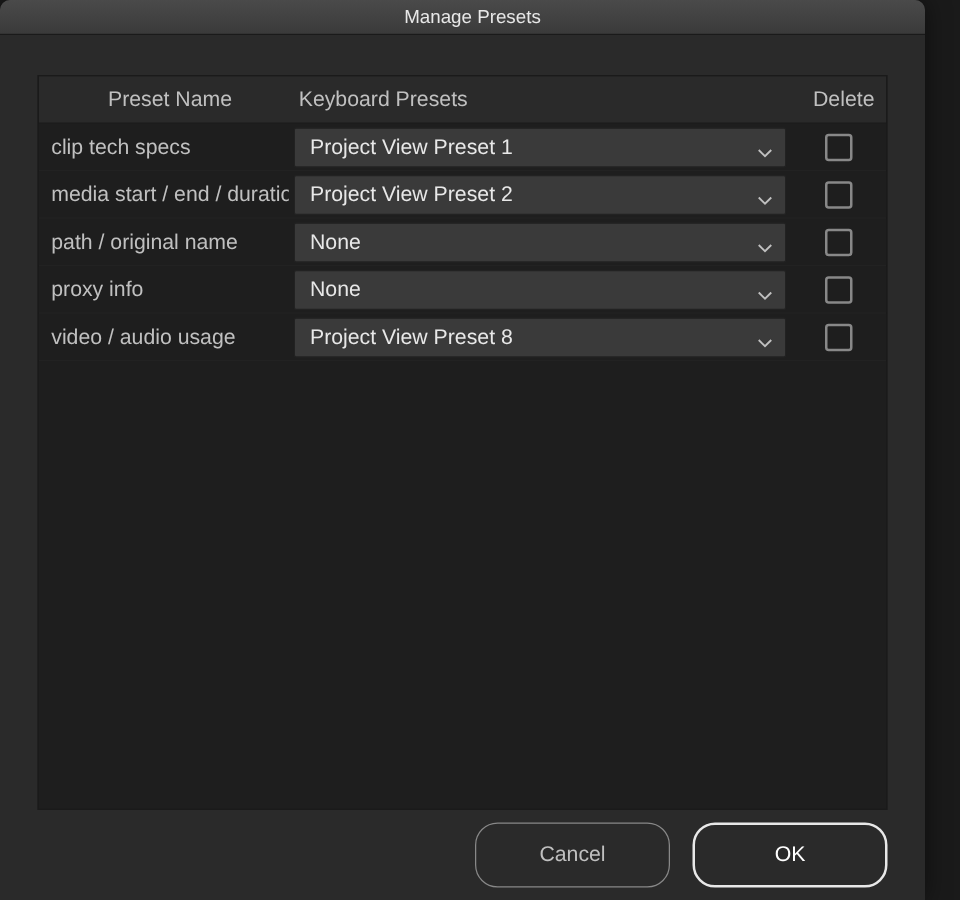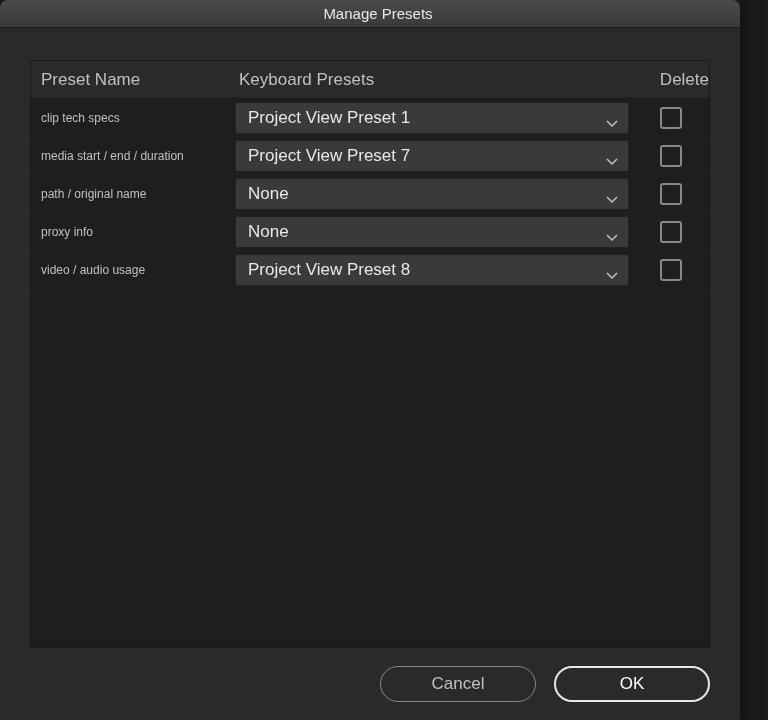--- a/index.html
+++ b/index.html
@@ -63,6 +63,7 @@
       width: 200px;
       padding-left: 10px;
       flex-shrink: 0;
+      text-align: center;
     }
     .col-shortcut {
       flex: 1;

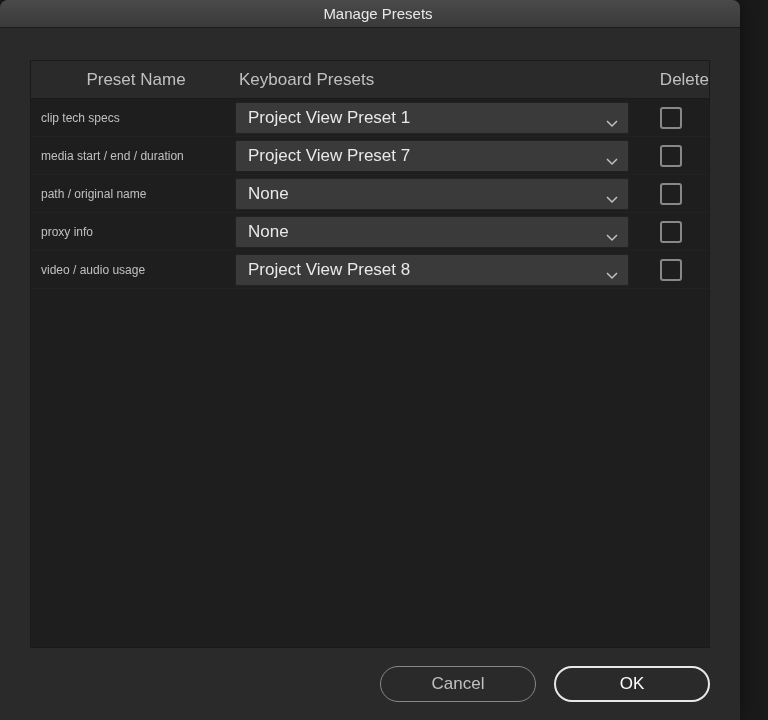--- a/index.html
+++ b/index.html
@@ -73,7 +73,7 @@
       width: 76px;
       padding-left: 8px;
       flex-shrink: 0;
-      text-align: right;
+      text-align: center;
     }
     .header-cell {
       color: #c0c0c0;

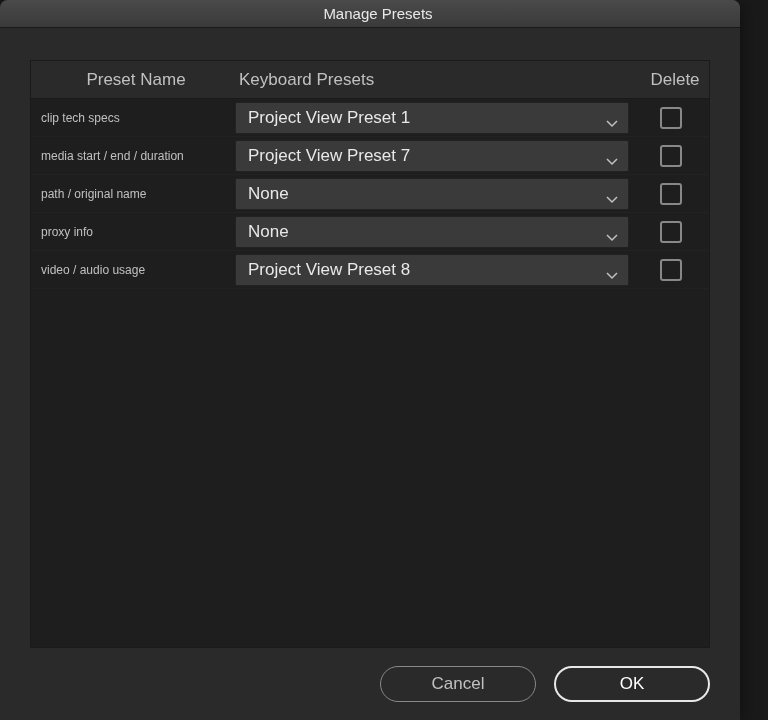--- a/index.html
+++ b/index.html
@@ -95,7 +95,7 @@
       padding-left: 10px;
       flex-shrink: 0;
       color: #c0c0c0;
-      font-size: 12px;
+      font-size: 17px;
       overflow: hidden;
       white-space: nowrap;
     }

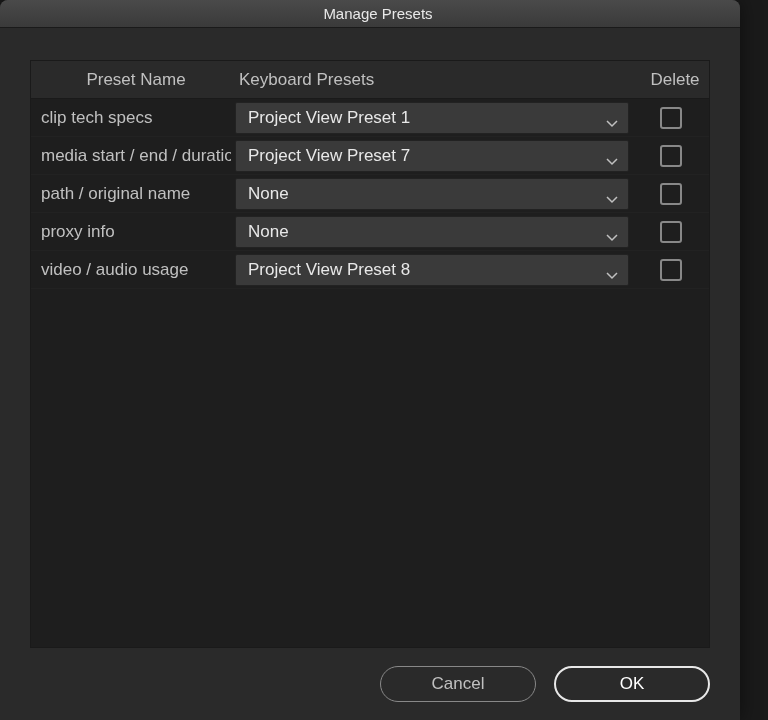--- a/index.html
+++ b/index.html
@@ -207,7 +207,7 @@
           <div class="name-cell">media start / end / duration</div>
           <div class="shortcut-cell">
             <div class="dropdown">
-              <span class="dropdown-text">Project View Preset 7</span>
+              <span class="dropdown-text">Project View Preset 2</span>
               <span class="chevron"><svg viewBox="0 0 12 8">
                     <path d="M1 1 L6 6 L11 1" stroke="#c0c0c0" stroke-width="1.5" fill="none"></path>
                   </svg></span>

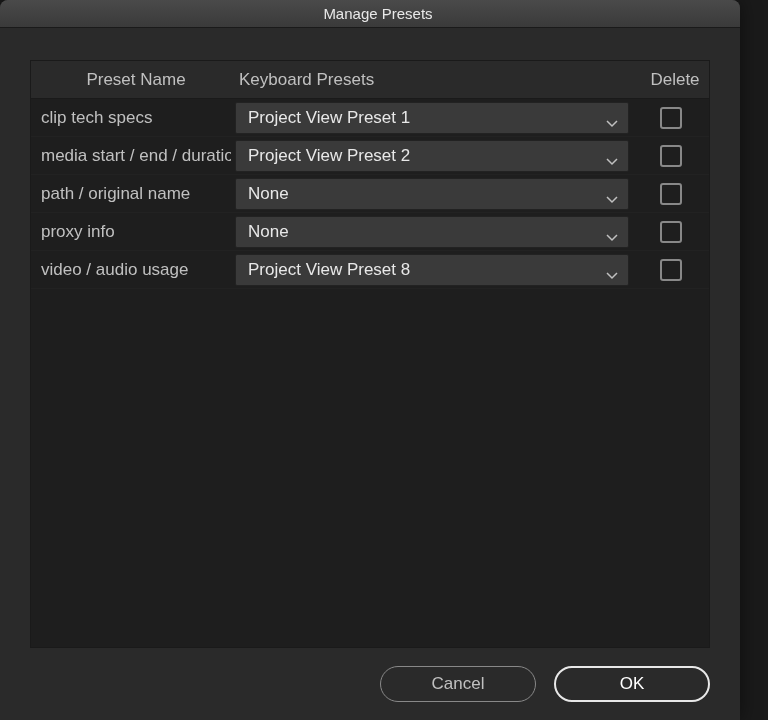--- a/index.html
+++ b/index.html
@@ -152,7 +152,7 @@
     }
     .btn {
       width: 156px;
-      height: 36px;
+      height: 52px;
       border-radius: 18px;
       font-size: 17px;
       display: flex;

